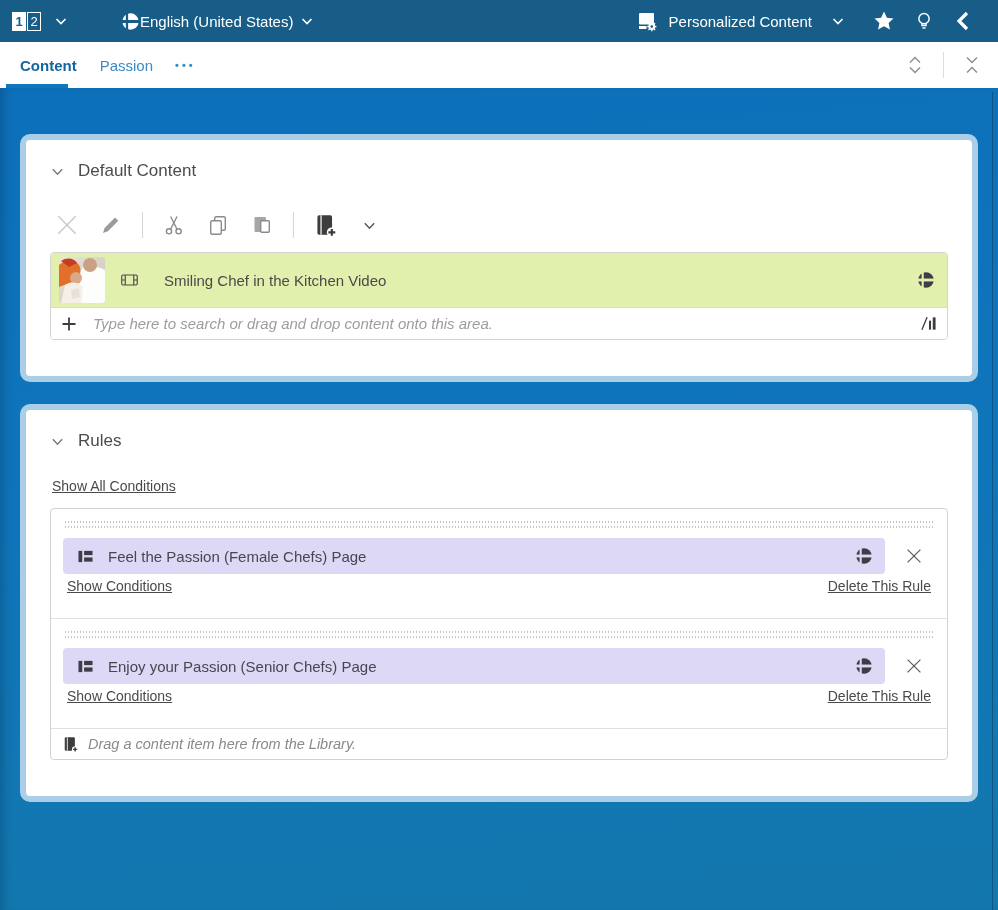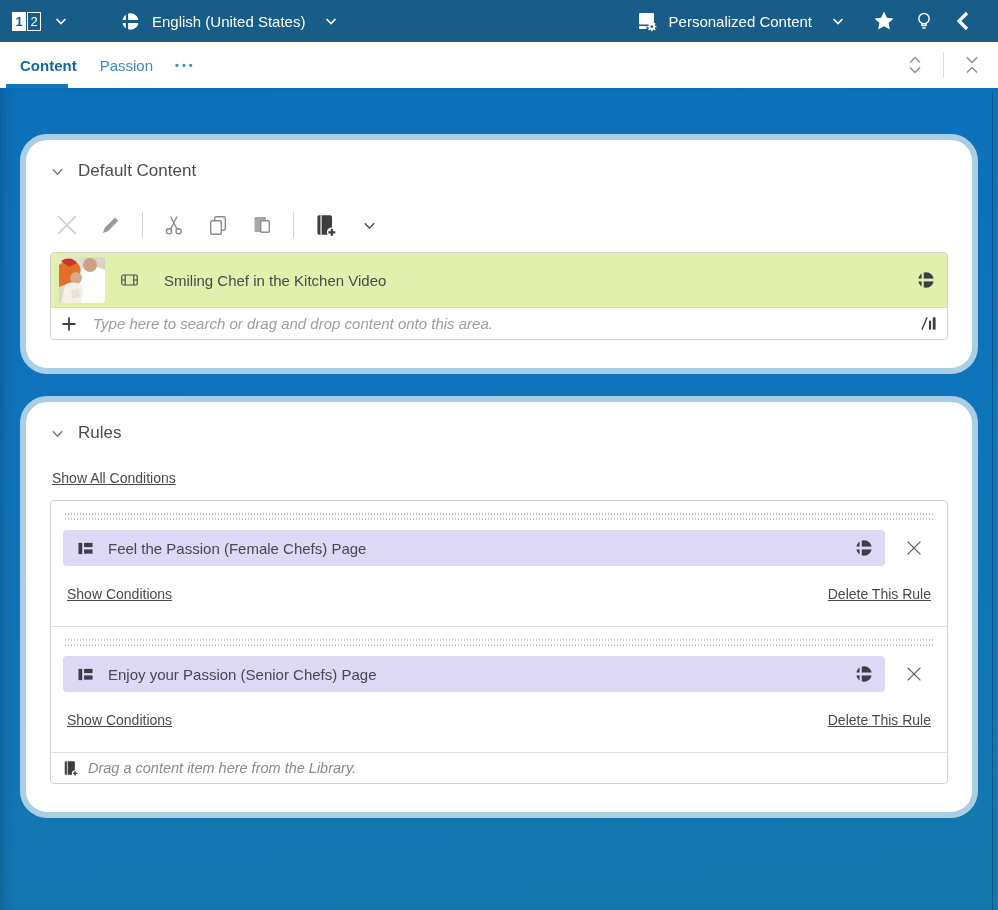--- a/index.html
+++ b/index.html
@@ -13,7 +13,7 @@
   .vbox.active { background:#fff; color:#175d87; font-weight:bold; }
   .vbox.outline { border:1px solid #fff; color:#fff; margin-left:1px; }
   .tb-chevron { margin:0 10px 0 12px; }
-  .tb-lang { display:flex; align-items:center; gap:12px; margin-left:42px; font-size:15px; }
+  .tb-lang { display:flex; align-items:center; margin-left:42px; font-size:15px; }
   .tb-right { margin-left:auto; display:flex; align-items:center; gap:0; }
   .tb-mode { display:flex; align-items:center; gap:10px; font-size:15px; }
   .tb-iconbtn { width:40px; height:40px; display:flex; align-items:center; justify-content:center; cursor:pointer; }

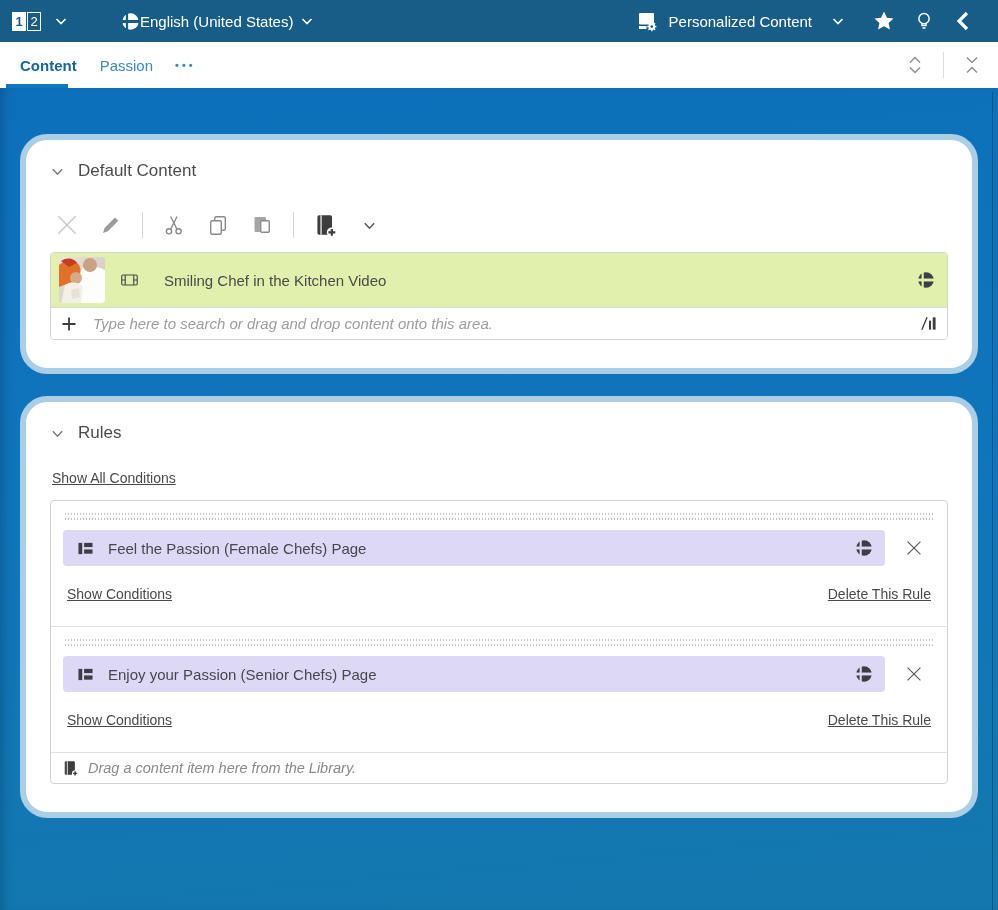--- a/index.html
+++ b/index.html
@@ -37,7 +37,7 @@
   .teaser-row { display:flex; align-items:center; gap:13px; padding:42px 0 0 53px; color:#fff; cursor:pointer; height:72px; }
   .teaser-title { font-size:17px; letter-spacing:.2px; }
 
-  .panel { margin:0 20px; background:#fff; border:6px solid #a9cee6; border-radius:27px; padding:18px 24px 28px 24px; }
+  .panel { margin:0 20px; background:#fff; border:6px solid #a9cee6; border-radius:10px; padding:18px 24px 36px 24px; }
   .panel-1 { margin-top:46px; }
   .panel-2 { margin-top:22px; }
   .panel-header { display:flex; align-items:center; gap:13px; cursor:pointer; height:26px; }

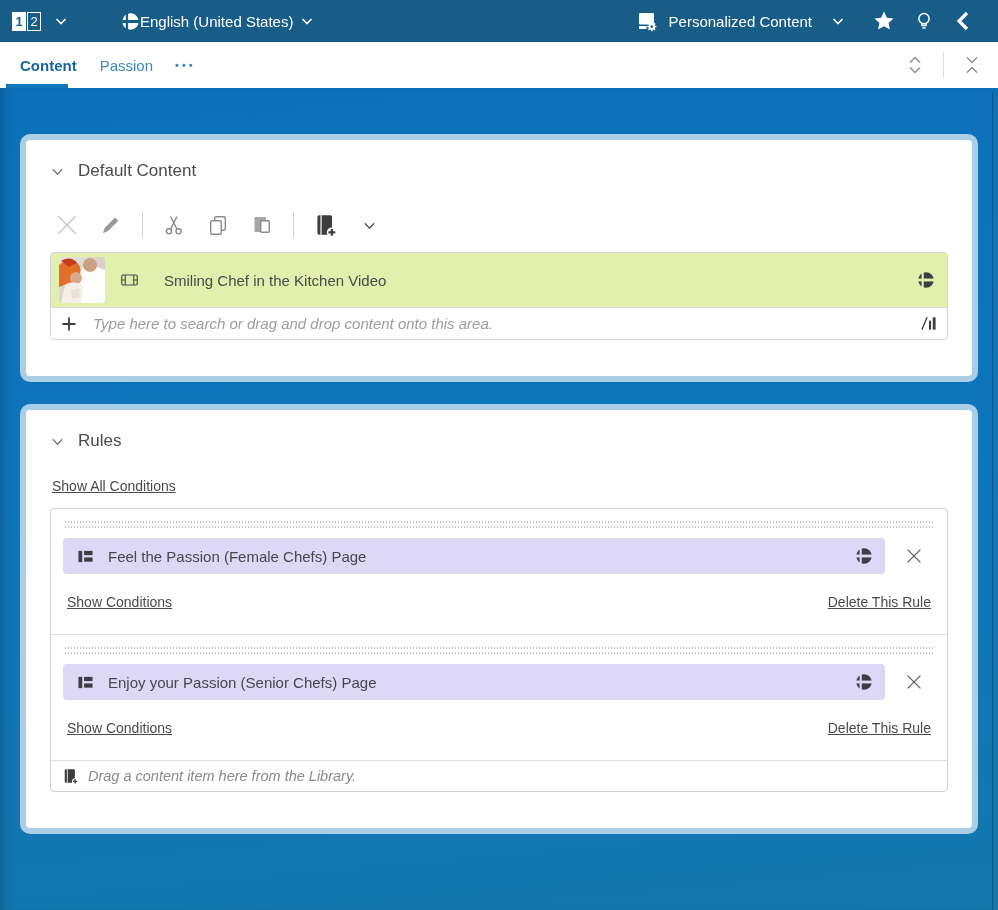--- a/index.html
+++ b/index.html
@@ -72,7 +72,7 @@
   .rule-icon { margin:0 14px 0 4px; flex:none; }
   .rule-title { font-size:15px; color:#47474f; flex:1; }
   .rule-remove { width:30px; height:30px; margin:0 6px 0 14px; display:flex; align-items:center; justify-content:center; cursor:pointer; flex:none; }
-  .rule-links { display:flex; justify-content:space-between; margin:20px 4px 0 4px; }
+  .rule-links { display:flex; justify-content:space-between; margin:4px 4px 0 4px; }
   .rule-link { font-size:14px; color:#4a4a4a; text-decoration:underline; cursor:pointer; }
   .drop-row { height:30px; display:flex; align-items:center; gap:9px; padding:0 10px; }
   .drop-hint { font-size:14.5px; font-style:italic; color:#8a8a8a; }

